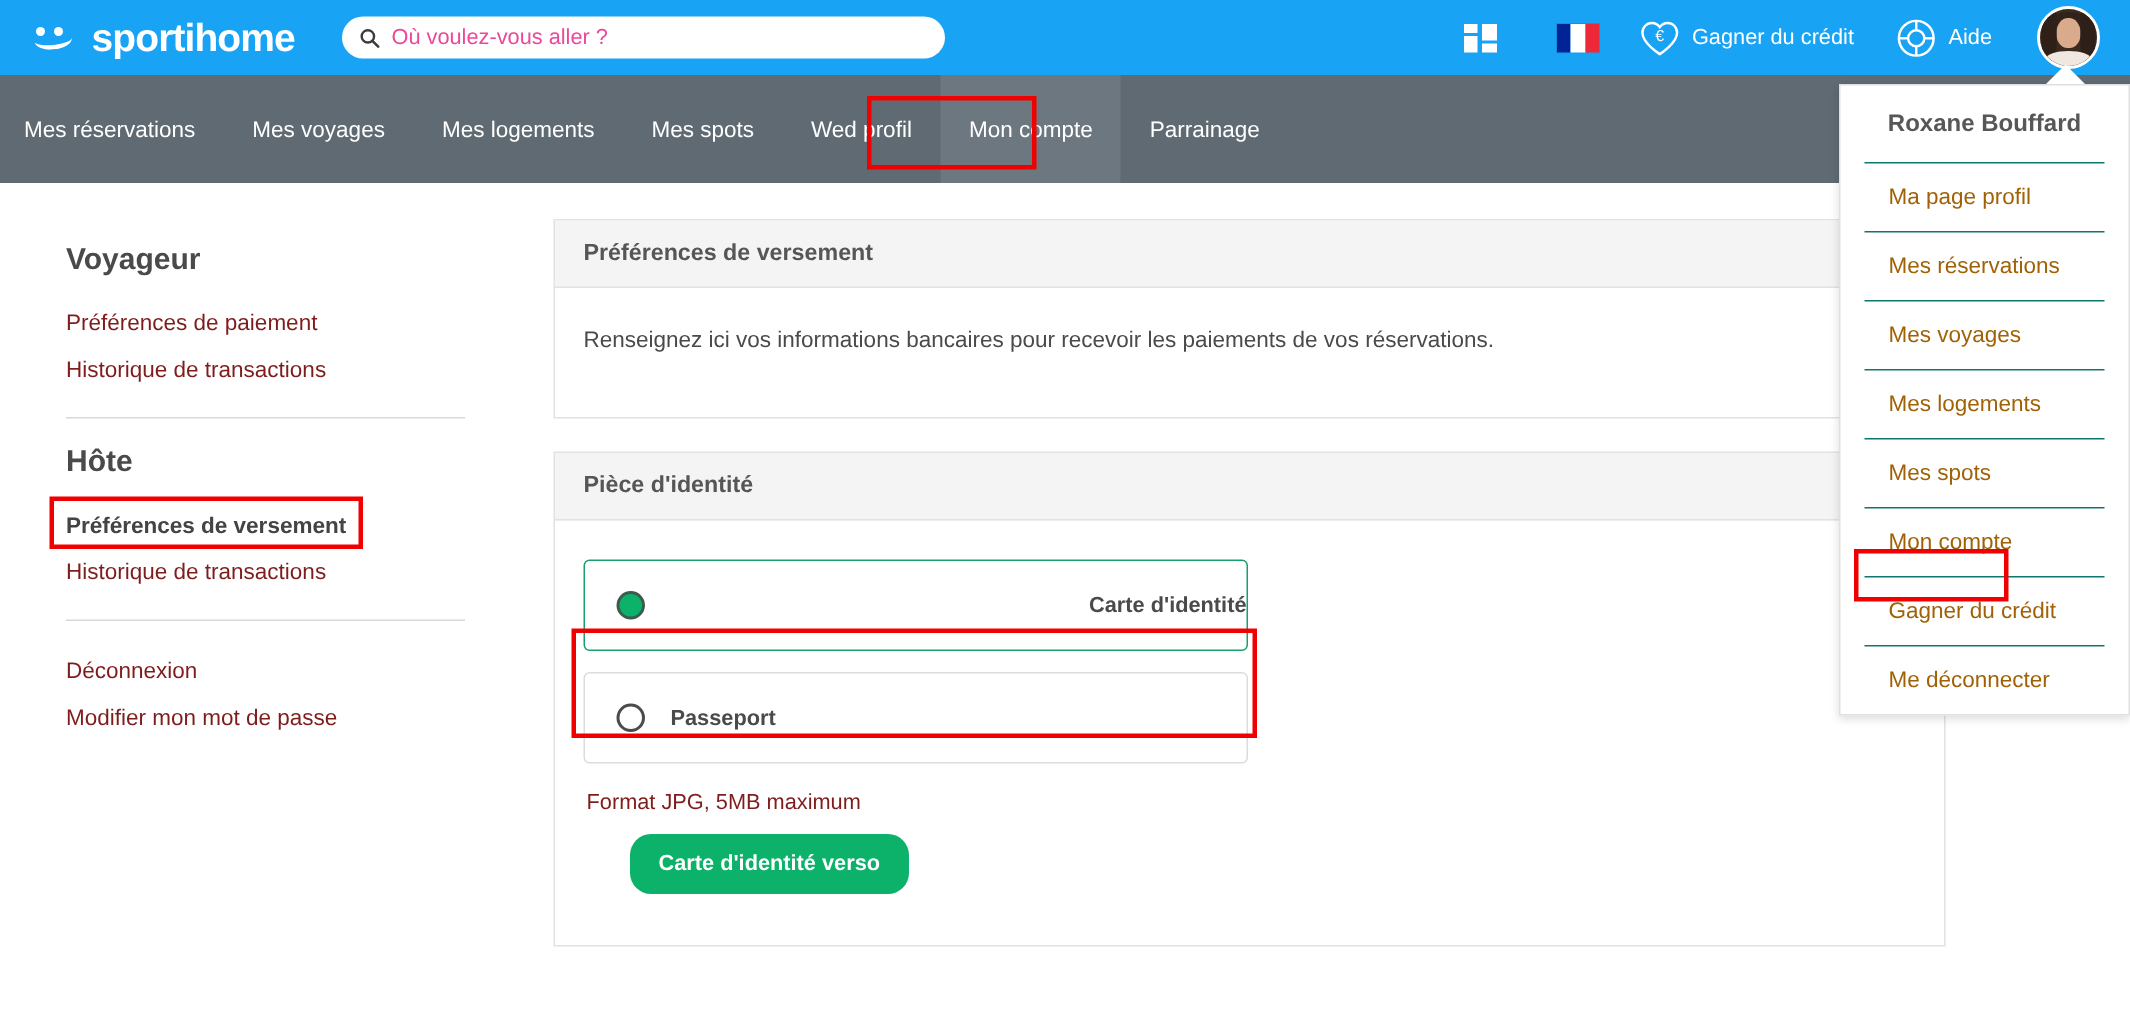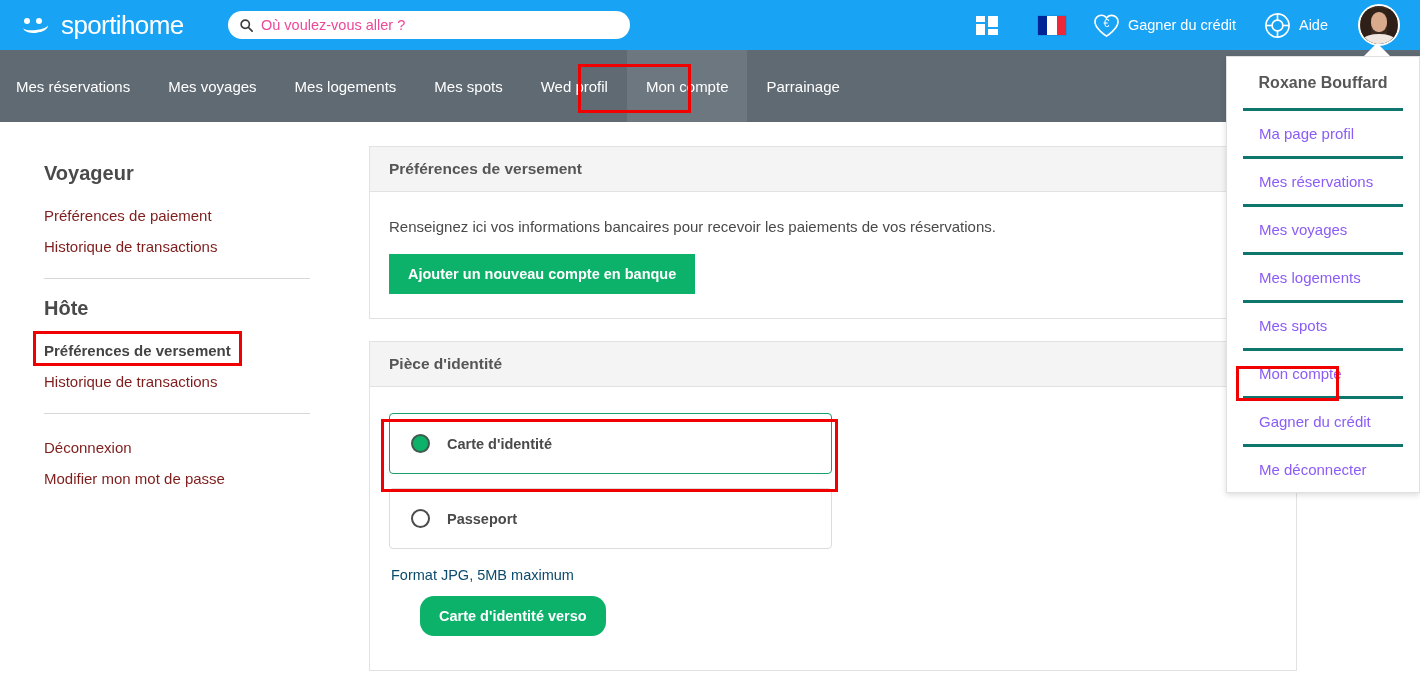--- a/index.html
+++ b/index.html
@@ -37,7 +37,7 @@
     transform: rotate(-6deg);
   }
   .logo-text {
-    color: #fff; font-size: 26px; font-weight: normal;
+    color: #fff; font-size: 26px; font-weight: bold;
     letter-spacing: -0.6px;
   }
 

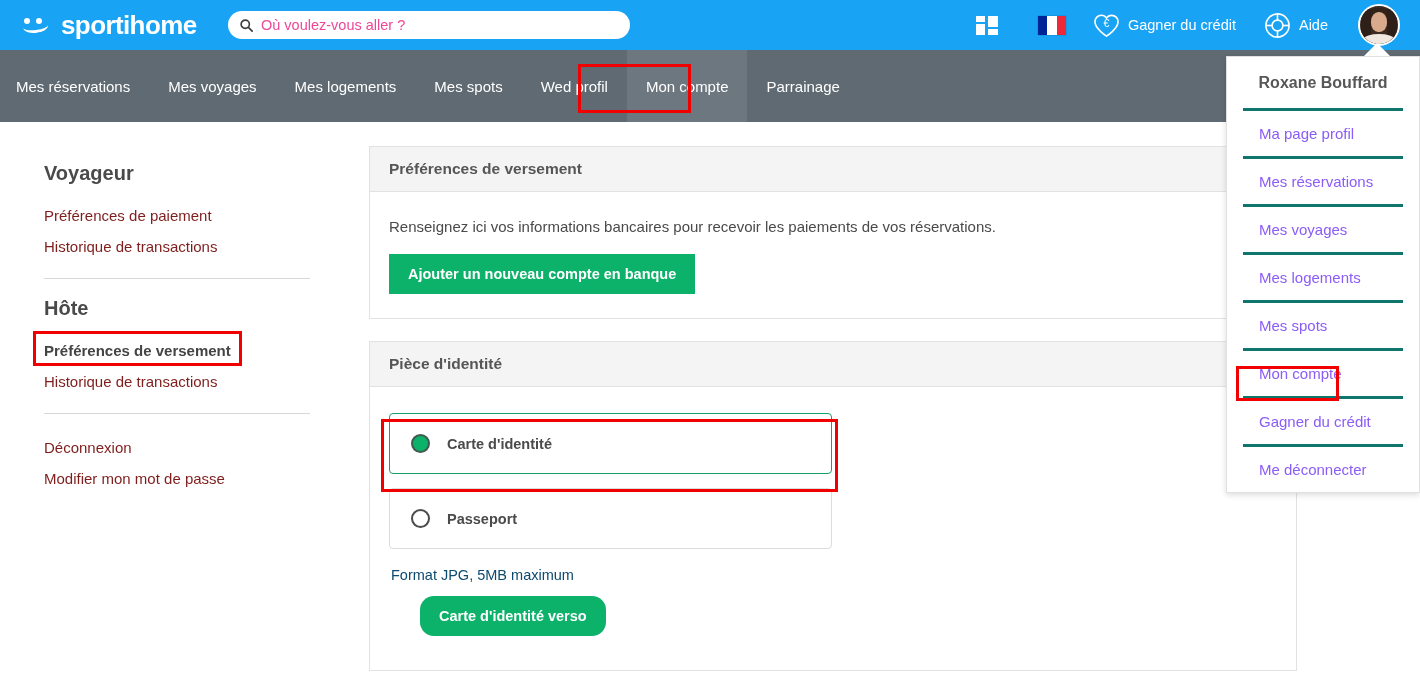--- a/index.html
+++ b/index.html
@@ -213,9 +213,9 @@
     color: #575757; padding: 17px 10px 16px 10px;
   }
   .dd-item {
-    font-size: 15px; color: #8b5cf6;
+    font-size: 15px; color: #a16207;
     padding: 14px 0 14px 16px;
-    border-top: 3px solid #0f766e;
+    border-top: 1px solid #0f766e;
     margin: 0 16px;
     position: relative;
   }

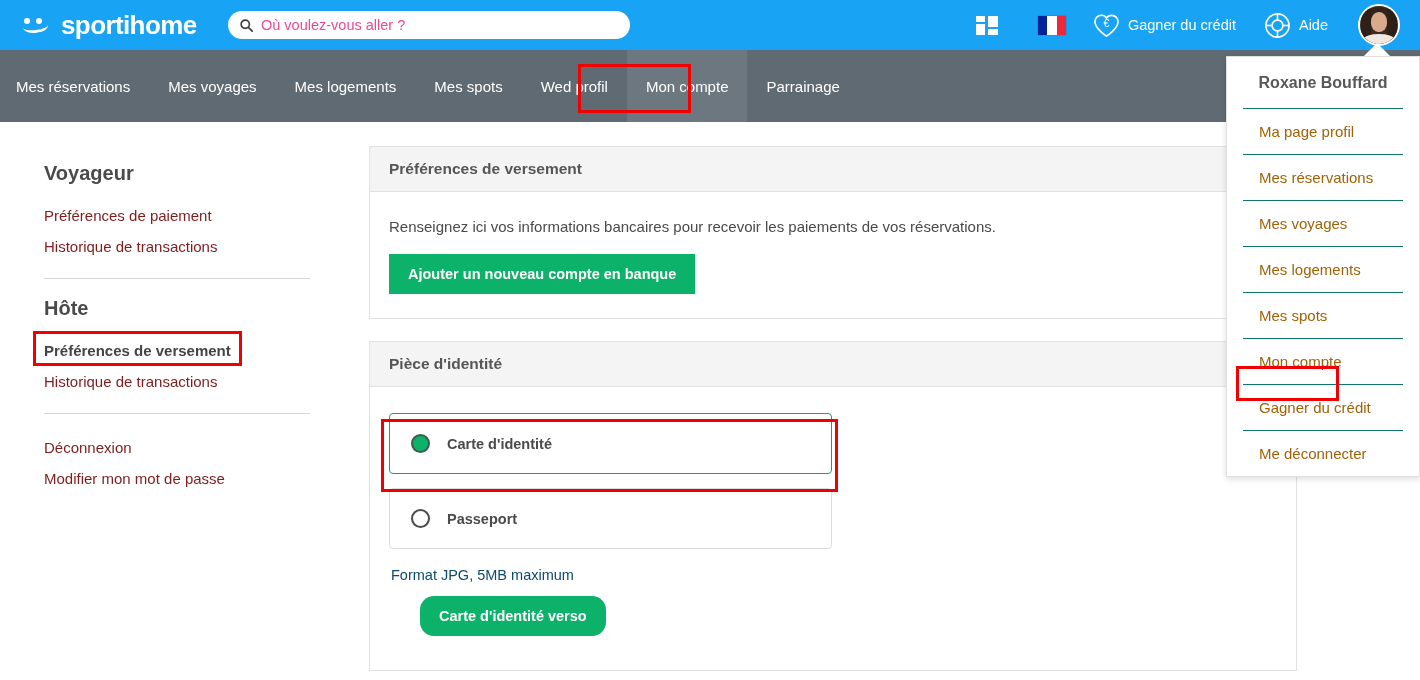--- a/index.html
+++ b/index.html
@@ -362,7 +362,6 @@
       <div class="panel-head">Préférences de versement</div>
       <div class="panel-body">
         <p class="panel-text">Renseignez ici vos informations bancaires pour recevoir les paiements de vos réservations.</p>
-        <button class="btn-green">Ajouter un nouveau compte en banque</button>
       </div>
     </div>
 

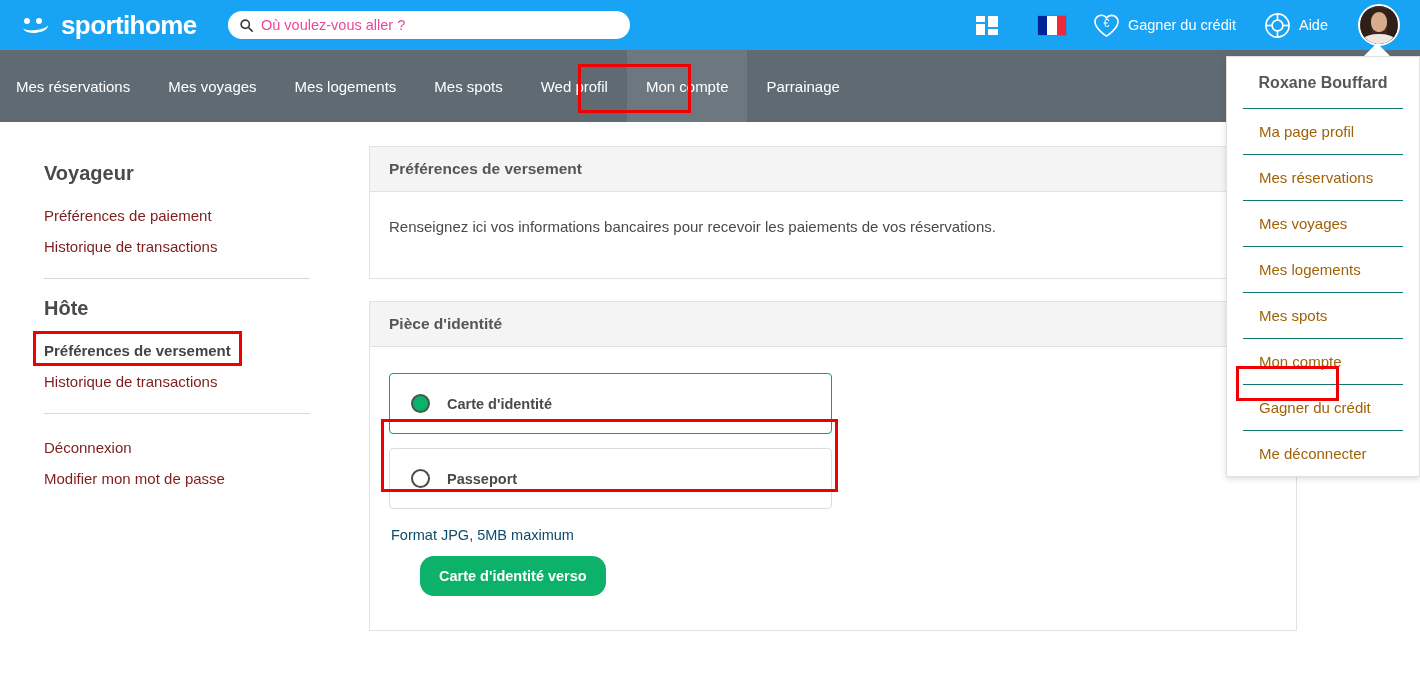--- a/index.html
+++ b/index.html
@@ -177,7 +177,7 @@
     margin-bottom: 14px;
     background: #fff;
   }
-  .radio-card.selected { border-color: #18a06a; }
+  .radio-card.selected { border-color: #18a06a; justify-content: space-between; }
   .radio-dot {
     width: 19px; height: 19px; border-radius: 50%;
     border: 2px solid #4b4b4b; margin-right: 17px;

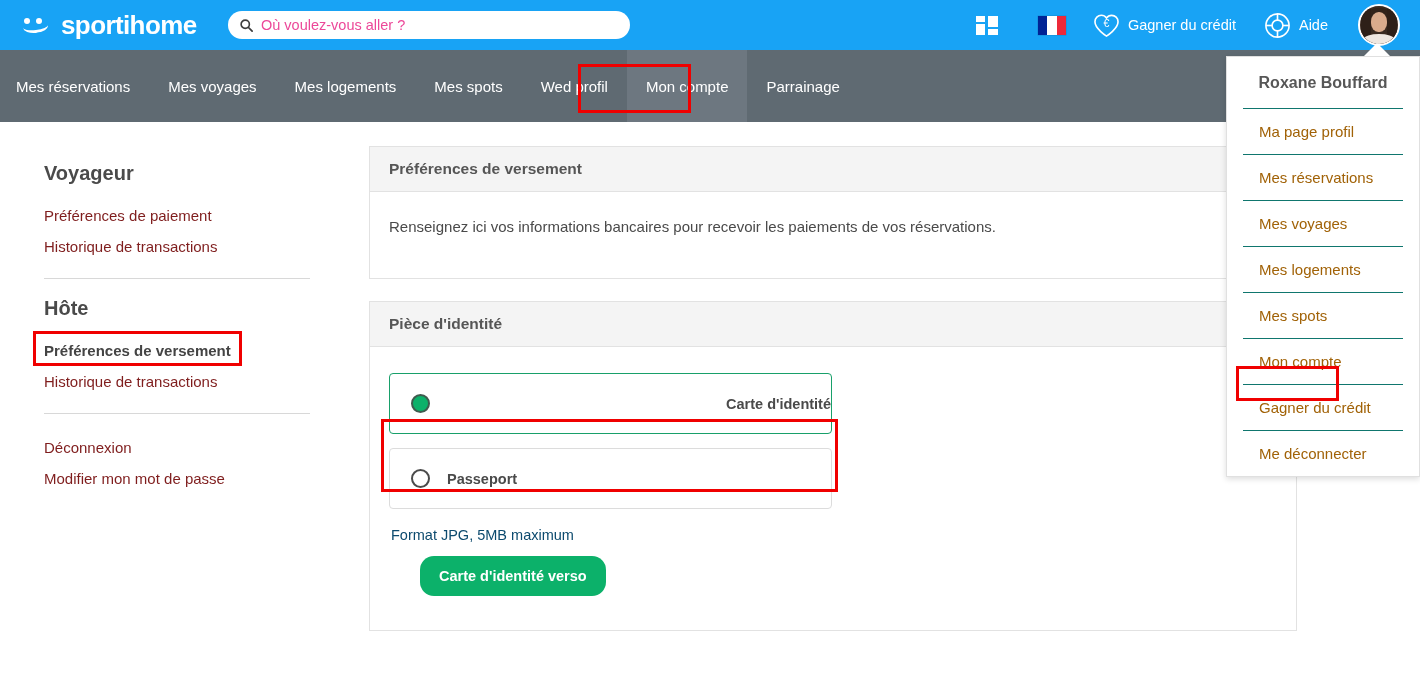--- a/index.html
+++ b/index.html
@@ -188,7 +188,7 @@
   }
   .radio-label { font-size: 14.5px; font-weight: bold; color: #4a4a4a; }
 
-  .note { font-size: 14.5px; color: #0c4a6e; margin: 18px 0 13px 2px; }
+  .note { font-size: 14.5px; color: #7f1d1d; margin: 18px 0 13px 2px; }
   .btn-indent { margin-left: 31px; border-radius: 14px; }
 
   

